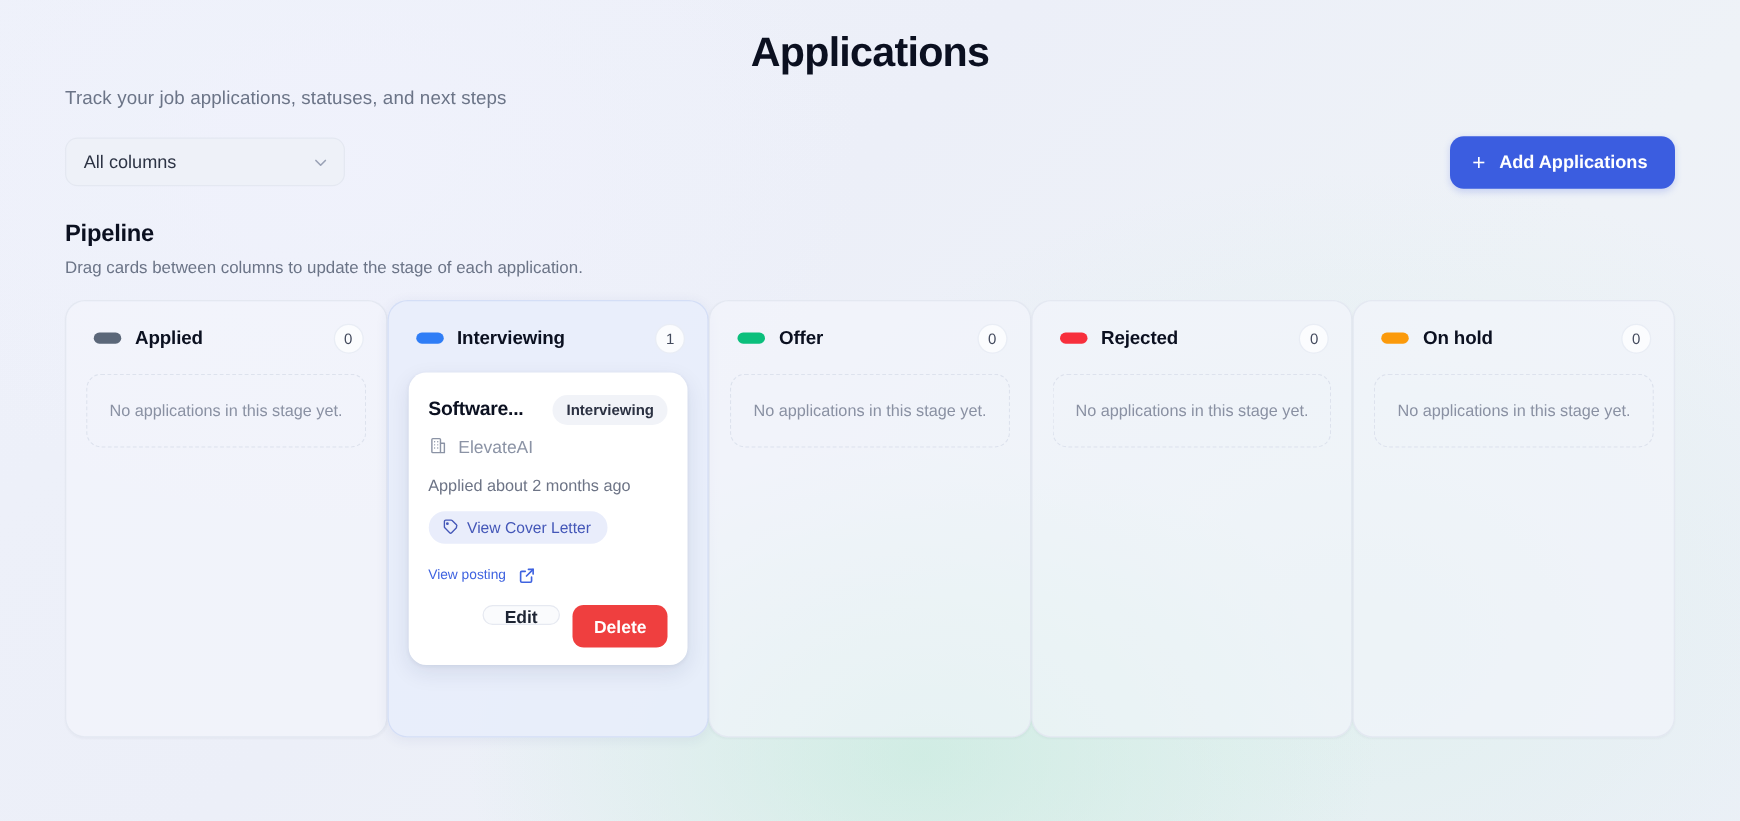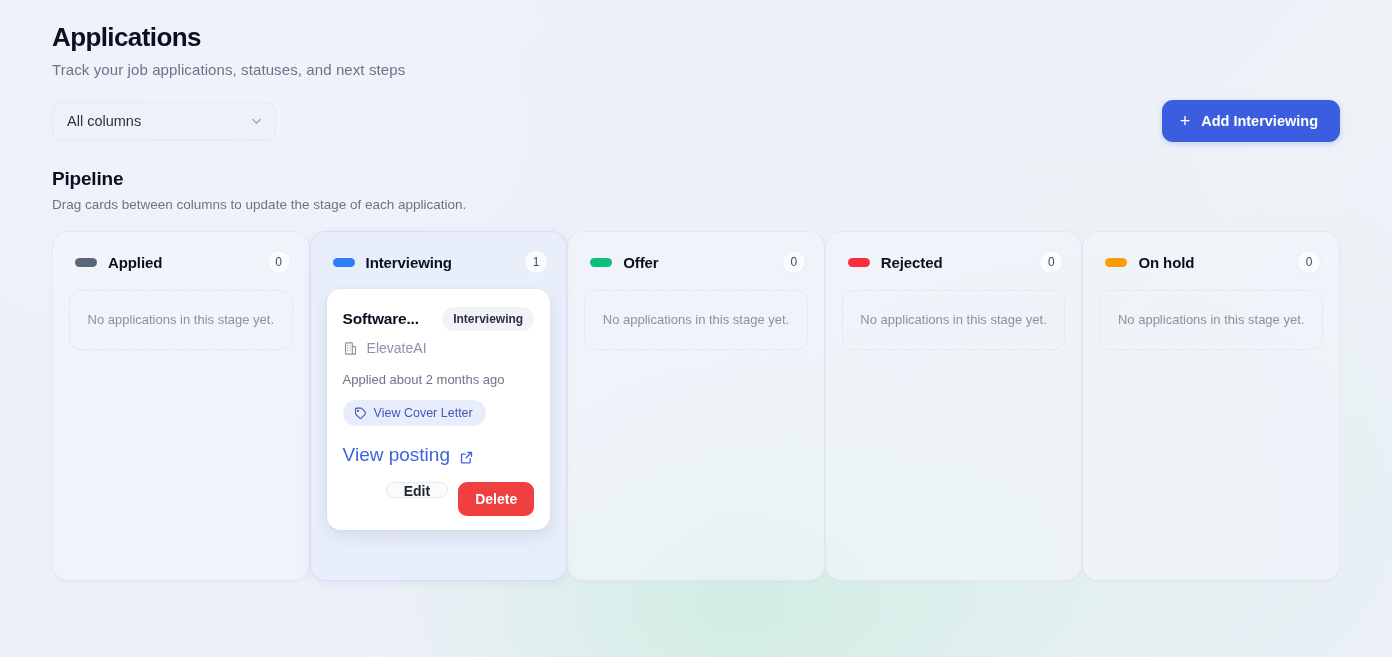--- a/index.html
+++ b/index.html
@@ -26,11 +26,12 @@
 
   
   .page-title {
-    font-size: 26px;
+    font-size: 33px;
     font-weight: bold;
     letter-spacing: -0.6px;
     color: #0b1020;
     line-height: 1.2;
+    text-align: center;
   }
   .page-subtitle {
     margin-top: 8px;

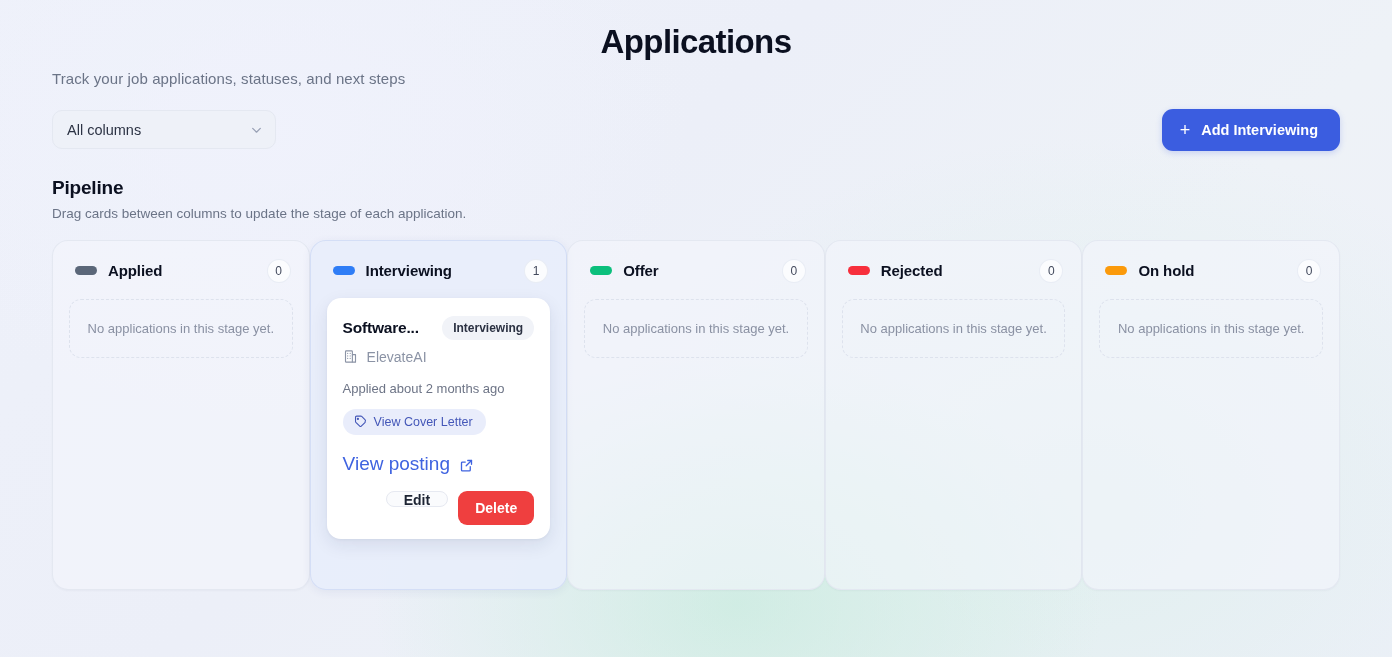--- a/index.html
+++ b/index.html
@@ -336,7 +336,7 @@
 
     <button class="add-btn">
       <span class="plus-icon">+</span>
-      <span>Add Interviewing</span>
+      <span>Add Applications</span>
     </button>
   </div>
 

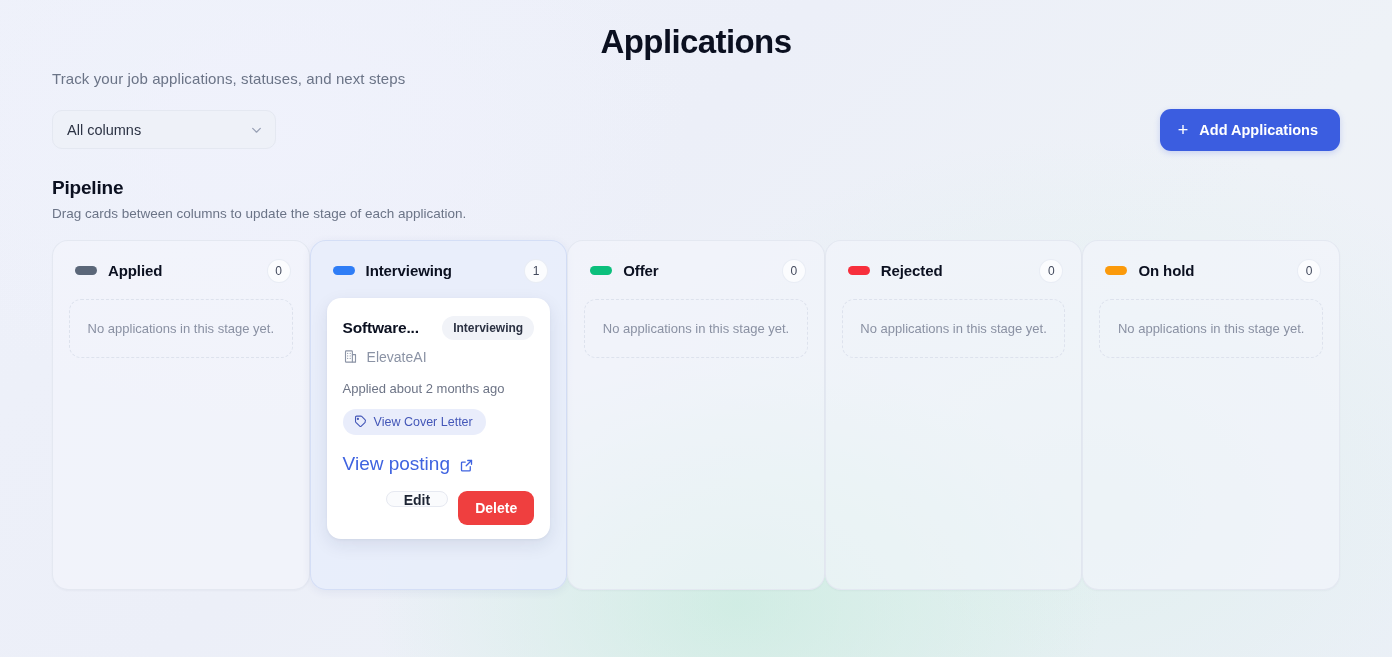--- a/index.html
+++ b/index.html
@@ -275,7 +275,7 @@
     display: inline-flex;
     align-items: center;
     gap: 9px;
-    font-size: 19px;
+    font-size: 11px;
     color: #3f63e0;
     cursor: pointer;
   }

